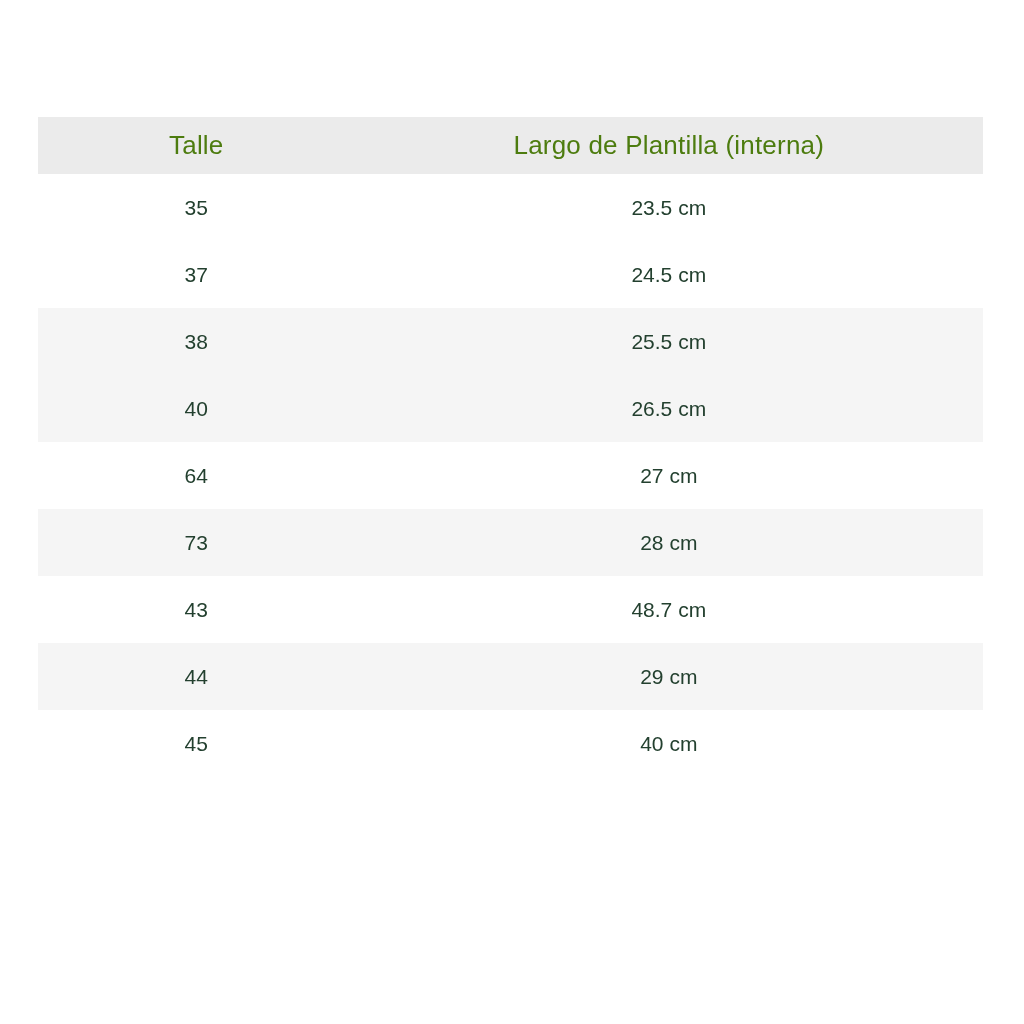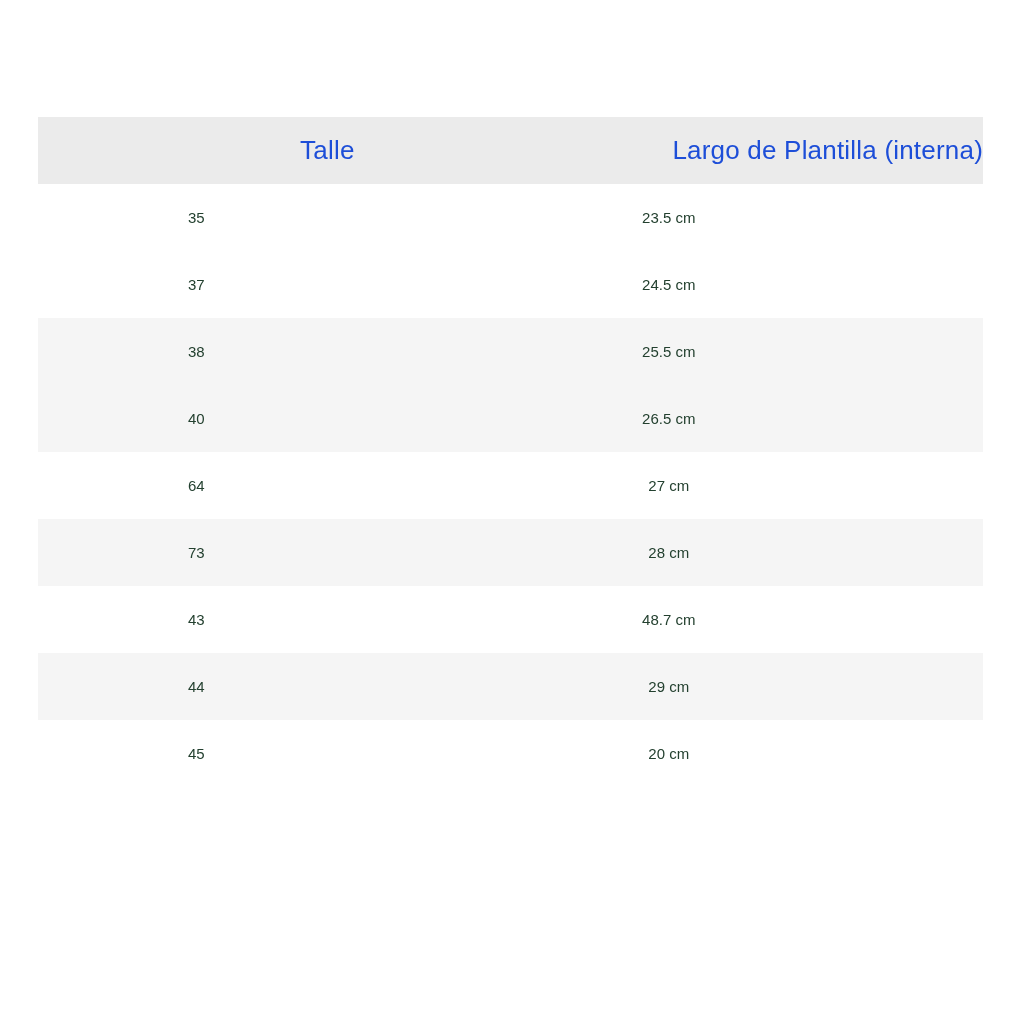--- a/index.html
+++ b/index.html
@@ -37,11 +37,11 @@
 
   table.size-table thead th {
     background: #ebebeb;
-    color: #1d4ed8;
+    color: #4d7c0f;
     font-size: 26px;
     font-weight: 400;
-    text-align: right;
-    height: 67px;
+    text-align: center;
+    height: 57px;
     padding: 0;
     vertical-align: middle;
     letter-spacing: 0.2px;

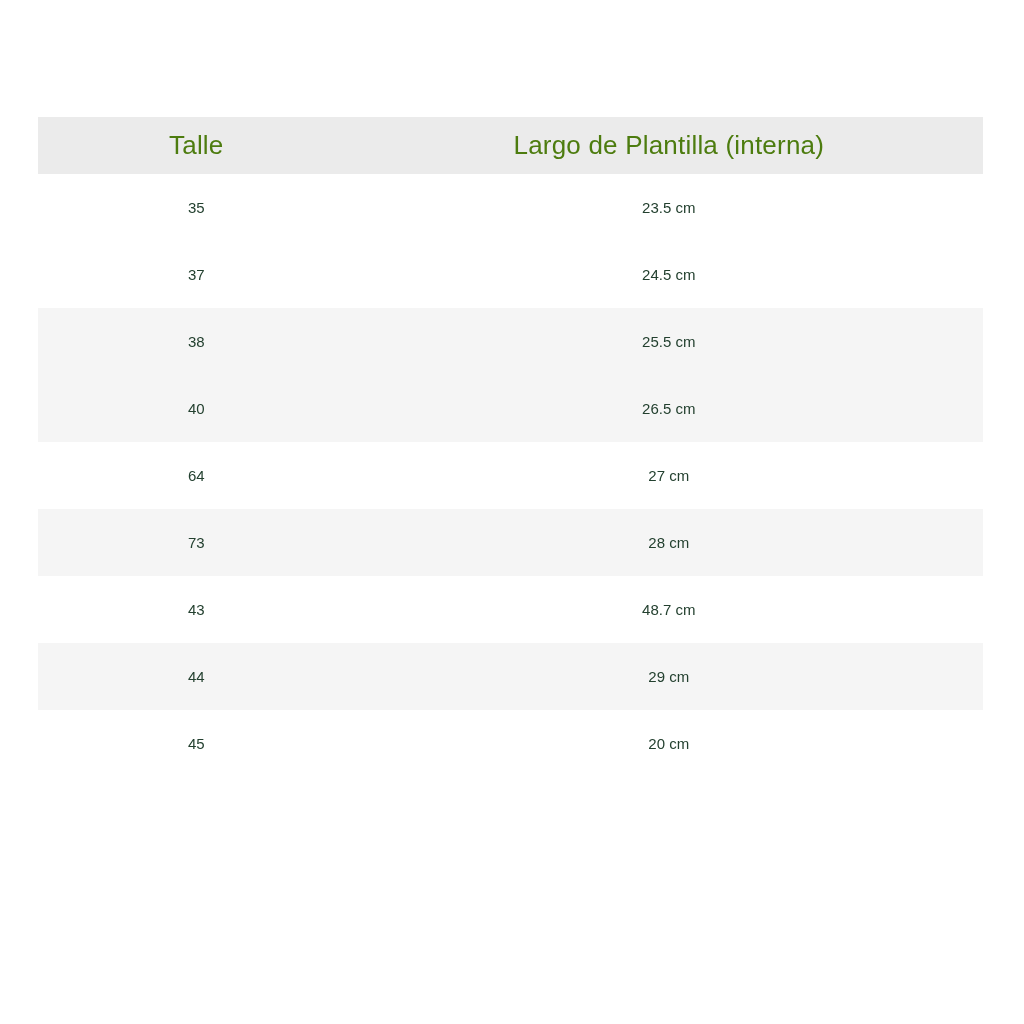--- a/index.html
+++ b/index.html
@@ -49,7 +49,7 @@
 
   table.size-table tbody td {
     color: #23402f;
-    font-size: 15px;
+    font-size: 21px;
     font-weight: 400;
     text-align: center;
     height: 67px;

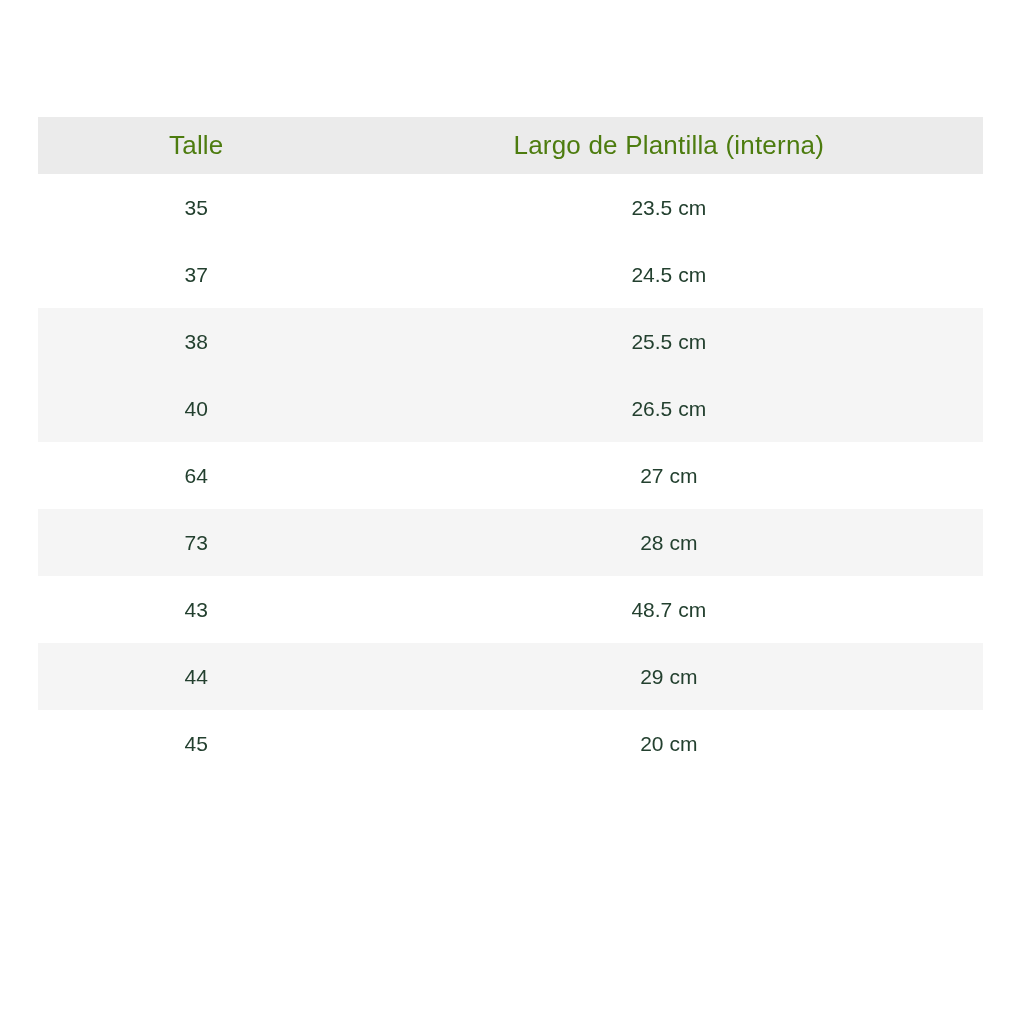--- a/index.html
+++ b/index.html
@@ -117,7 +117,7 @@
         </tr>
         <tr class="odd">
           <td>45</td>
-          <td>20 cm</td>
+          <td>40 cm</td>
         </tr>
       </tbody>
     </table>

